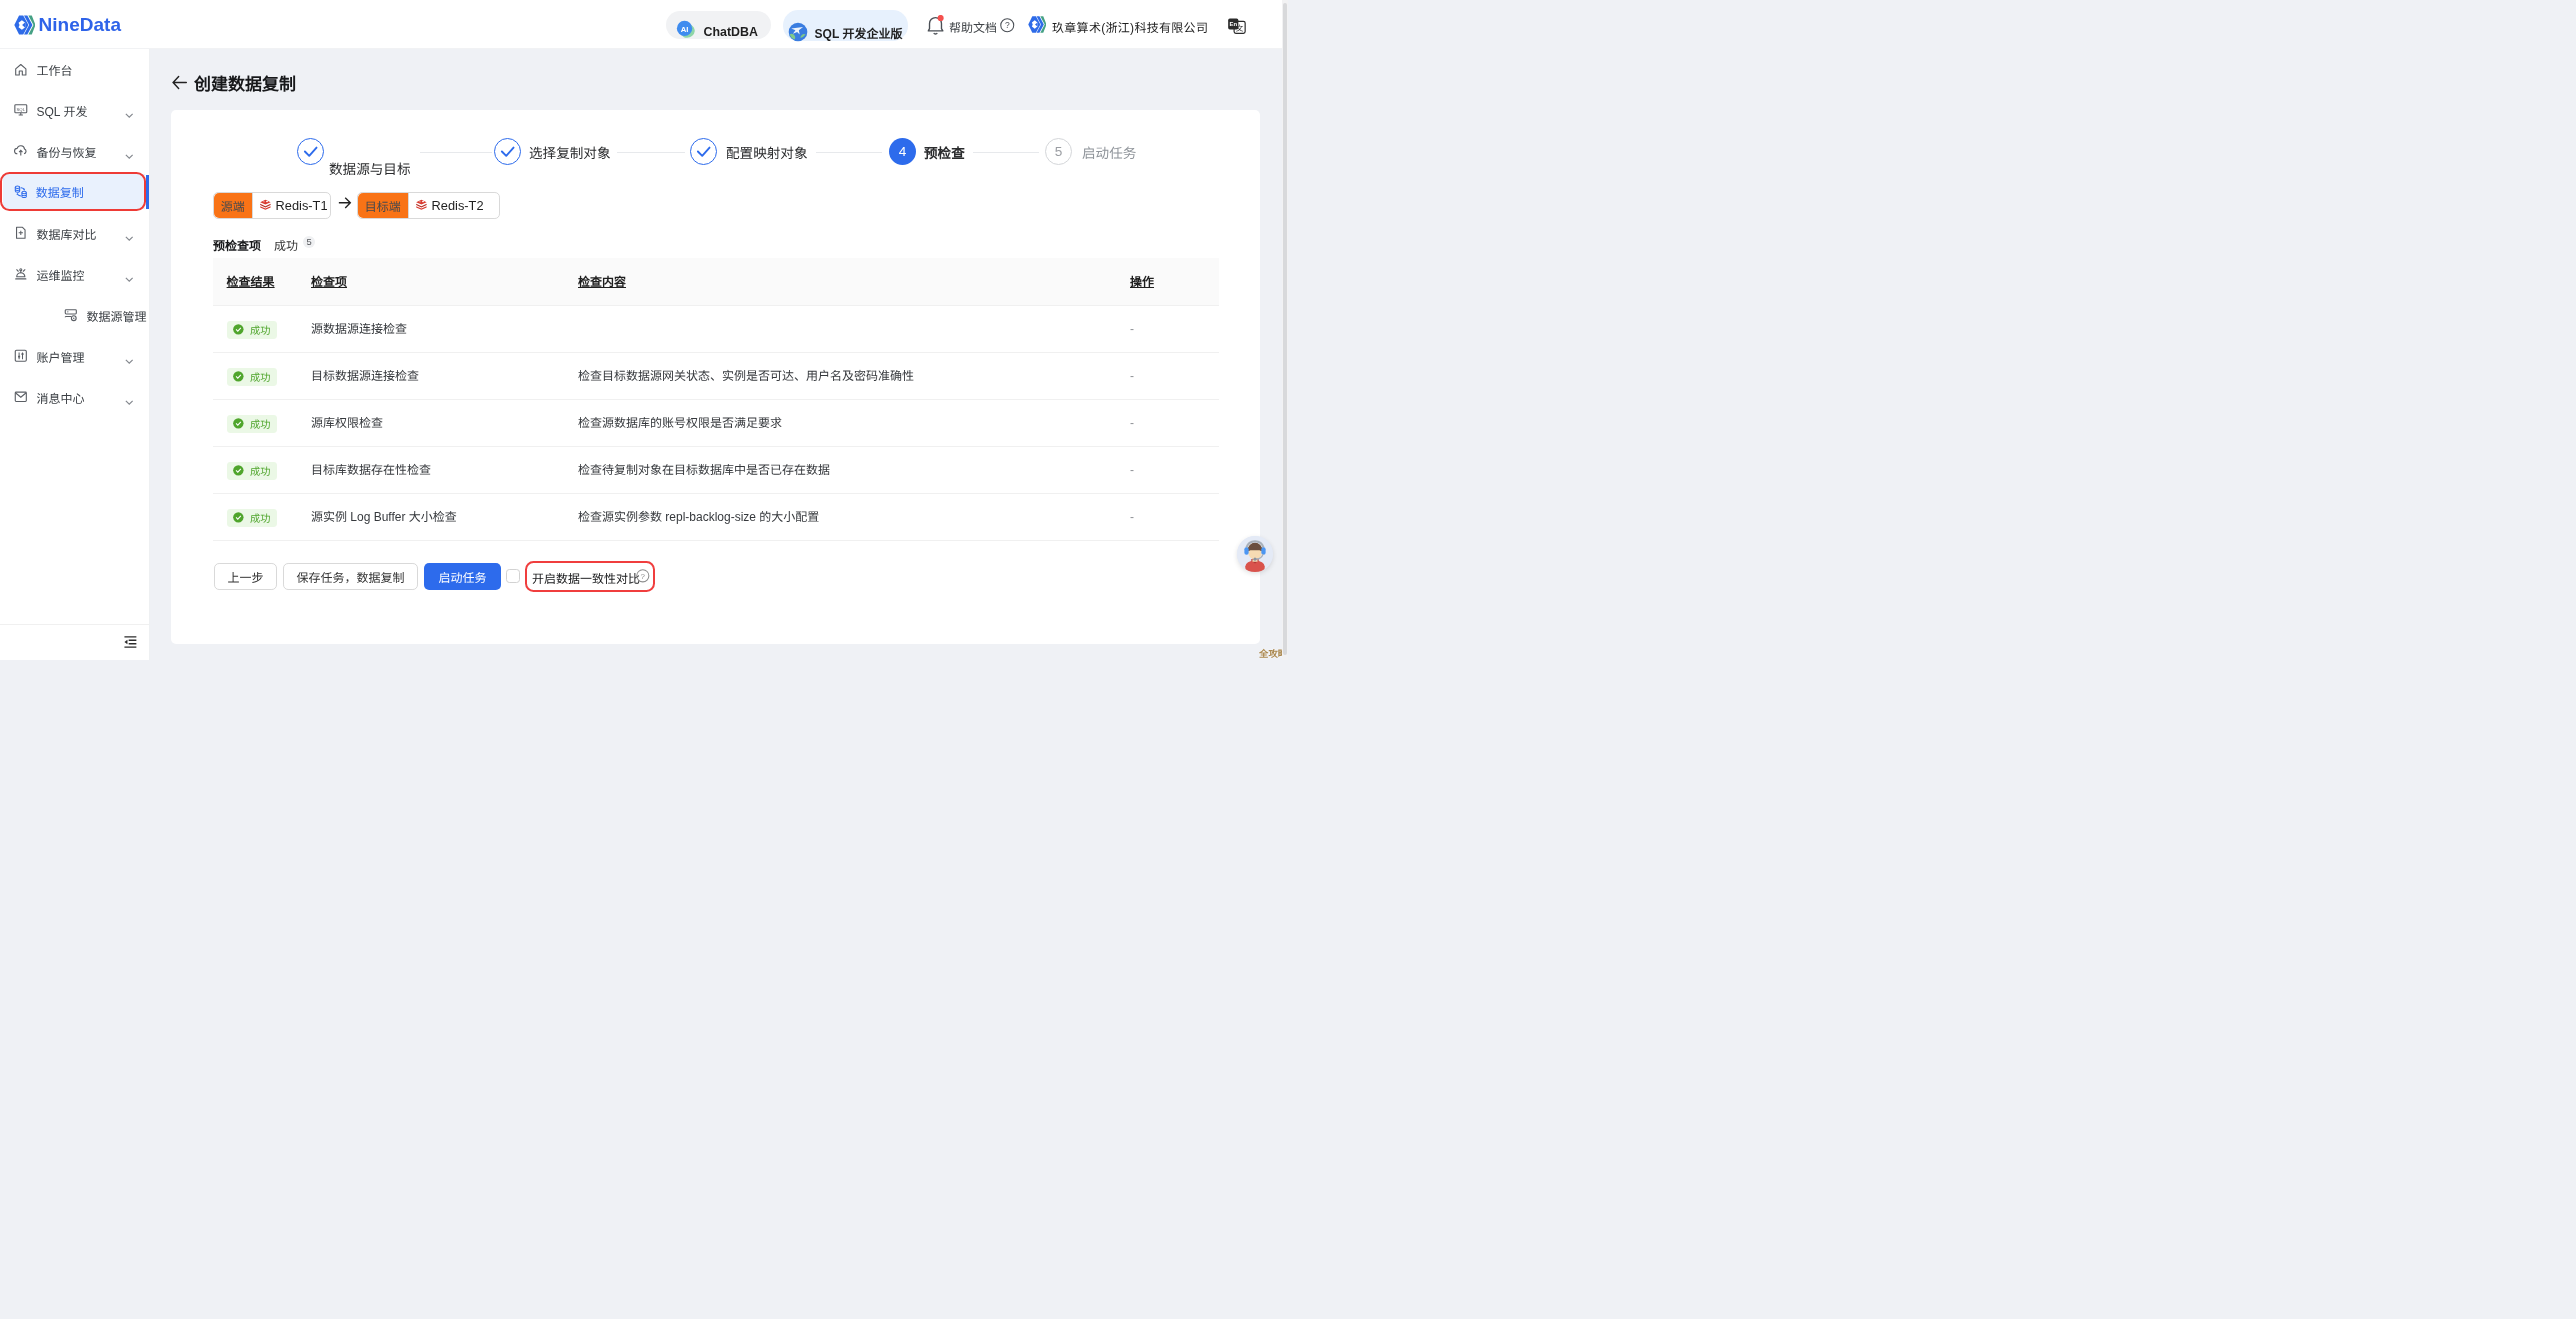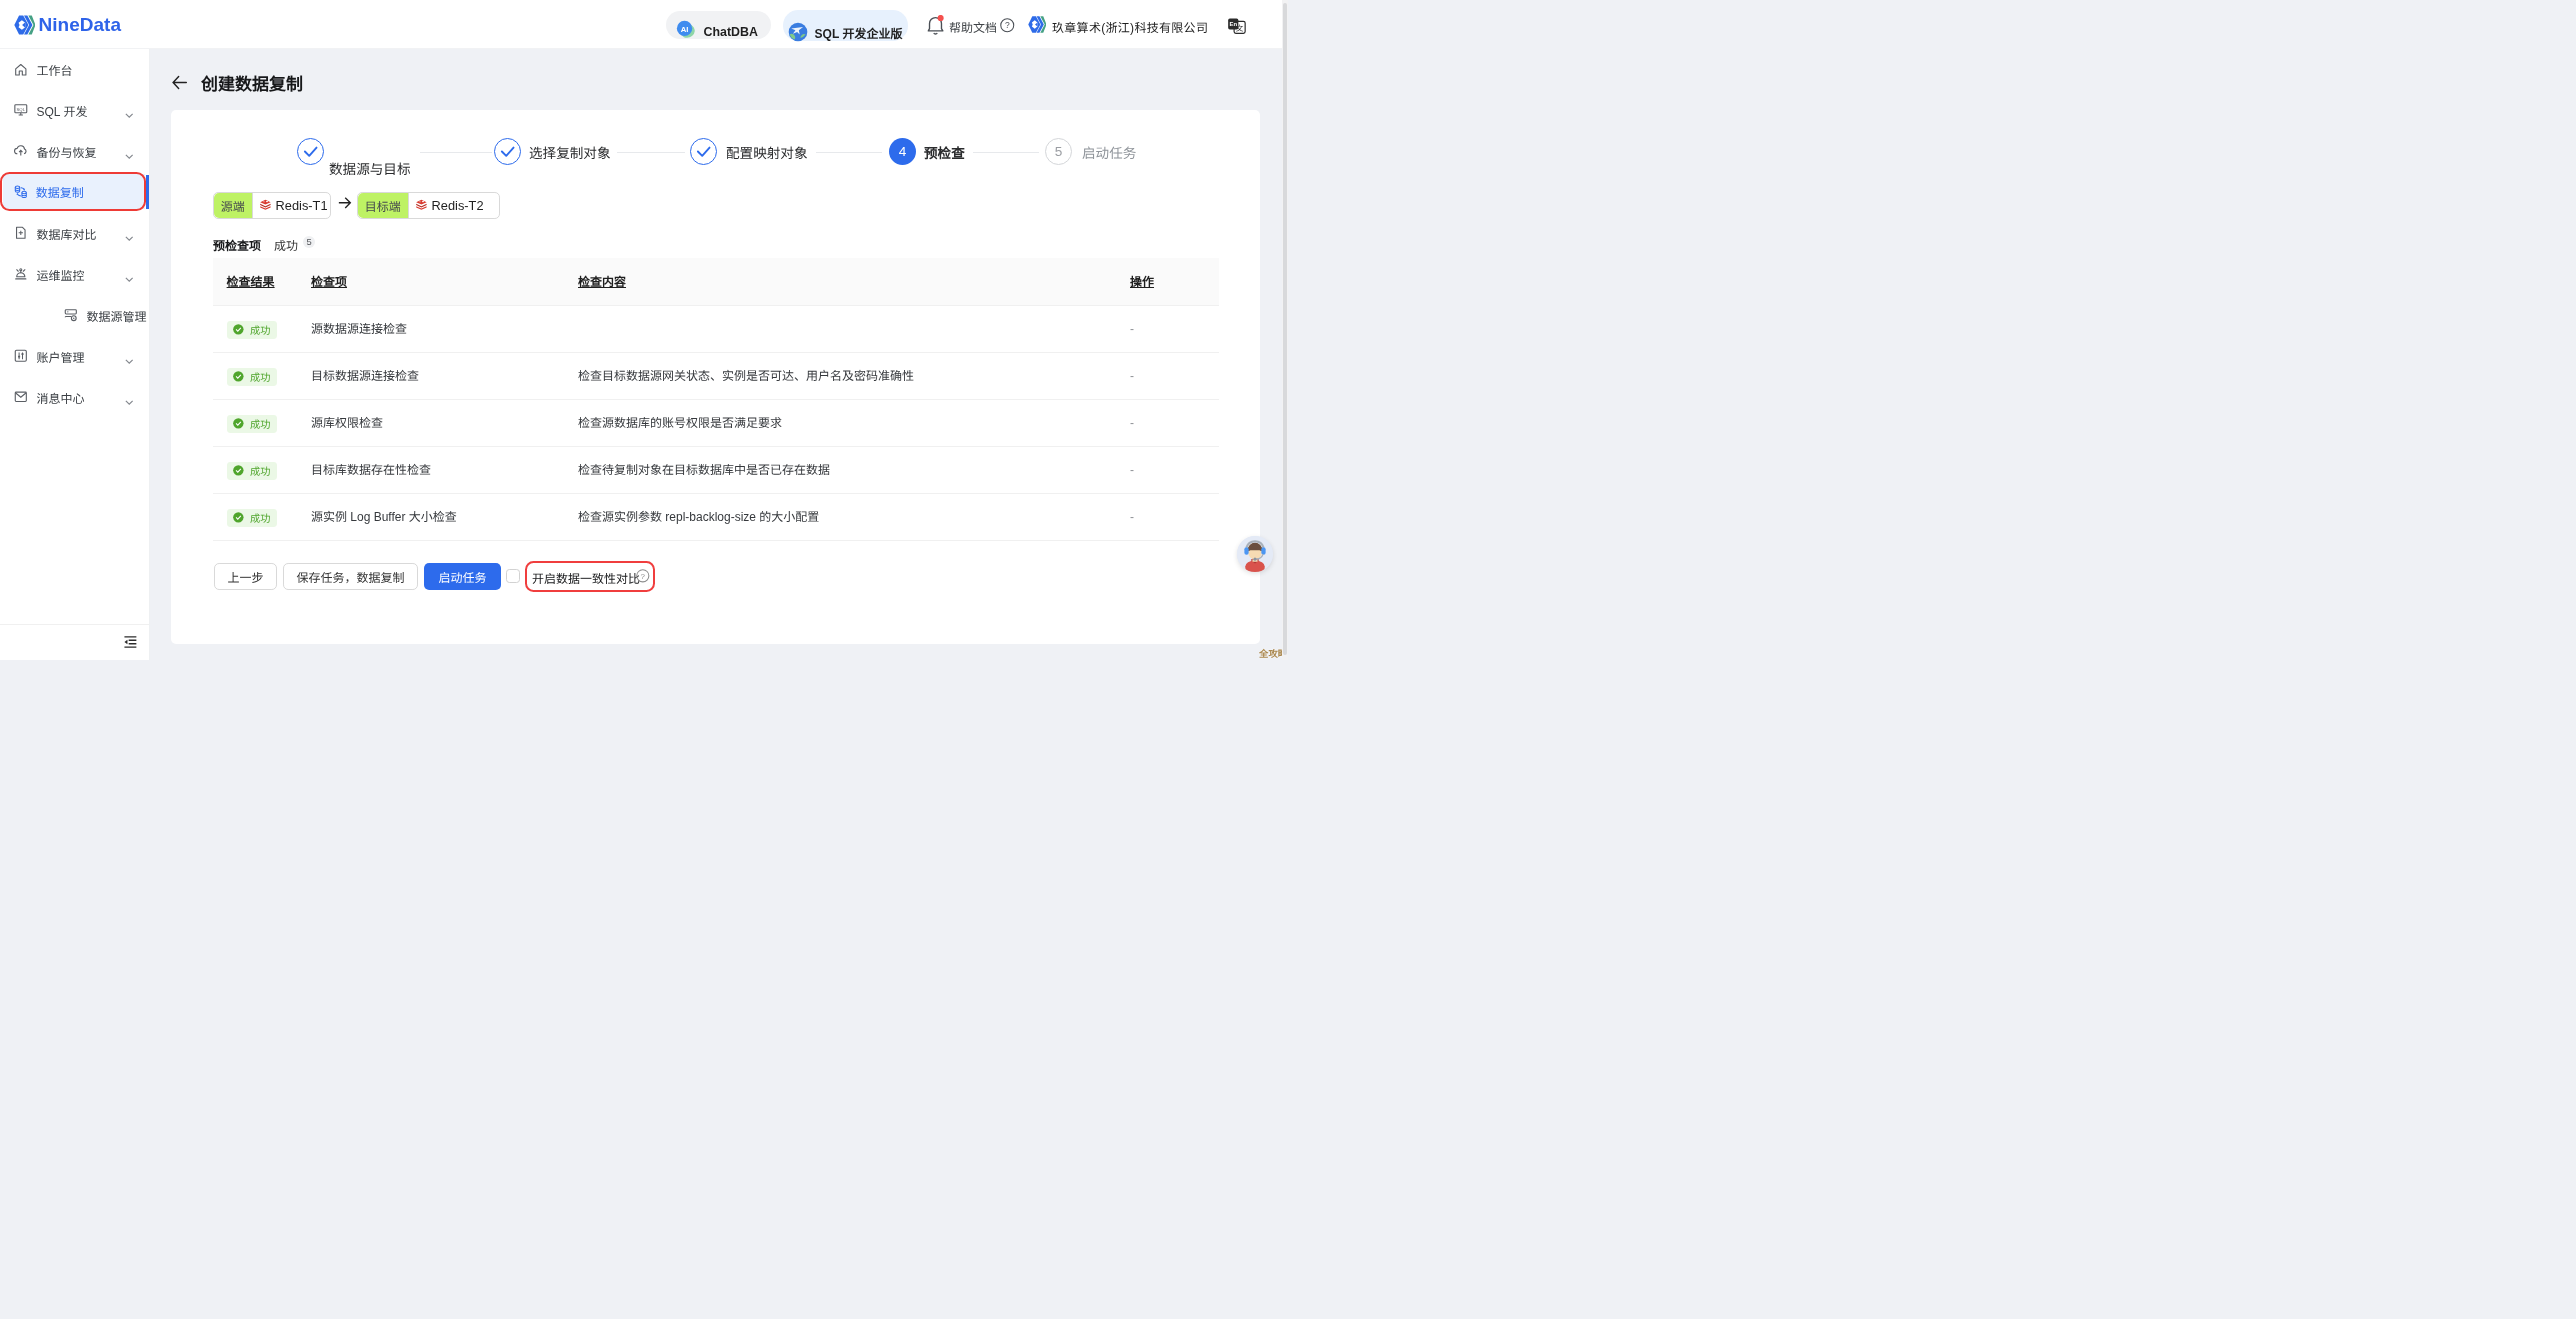--- a/index.html
+++ b/index.html
@@ -36,7 +36,7 @@
 #content{position:absolute;left:150px;top:49px;width:1138px;height:611px;background:#eff1f5;}
 #titlerow{position:absolute;left:0px;top:21px;height:25.6px;display:flex;align-items:center;}
 #backarrow{margin-left:21px;width:17px;height:17px;}
-#pagetitle{margin-left:13px;font-size:17px;font-weight:600;color:#17181a;}
+#pagetitle{margin-left:6px;font-size:17px;font-weight:600;color:#17181a;}
 
 #card{position:absolute;left:171px;top:110px;width:1089px;height:534px;background:#fff;border-radius:5.1px;z-index:1;}
 

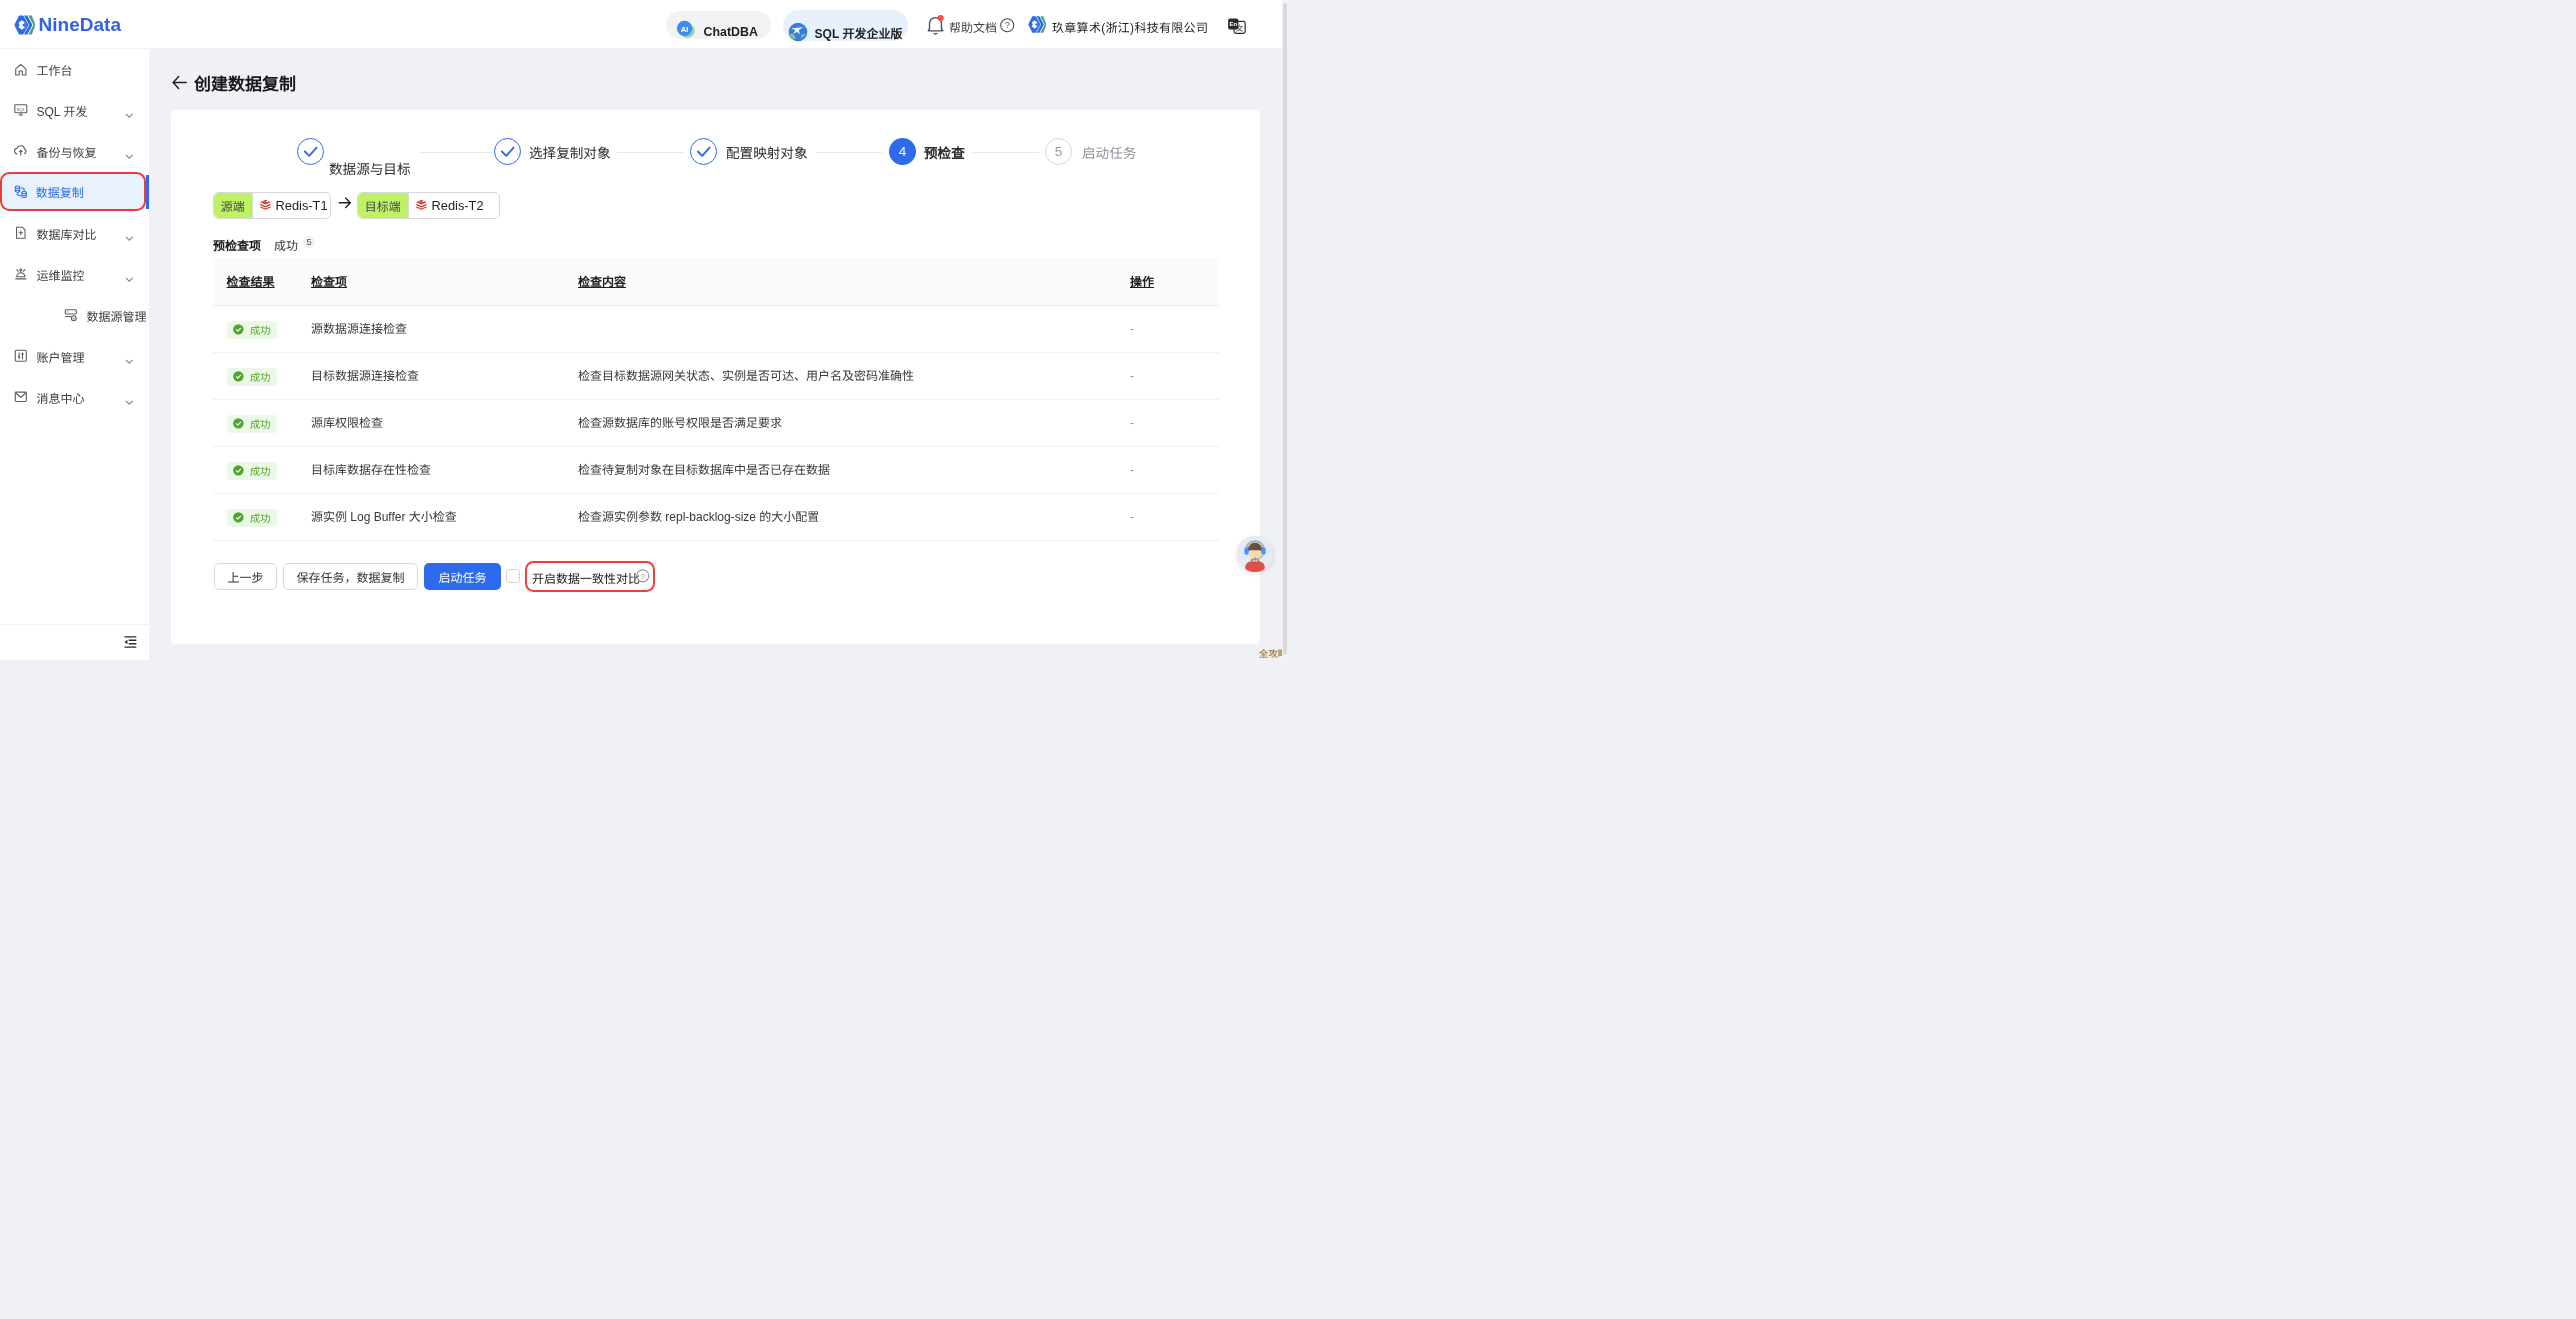--- a/index.html
+++ b/index.html
@@ -50,7 +50,7 @@
 
 
 .epbox{position:absolute;top:192px;height:27px;border:0.9px solid #d9d9d9;border-radius:5.1px;display:flex;align-items:center;background:#fff;z-index:2;white-space:nowrap;}
-.eplabel{height:100%;display:flex;align-items:center;padding:0 6.8px;background:#bef264;border-right:0.9px solid #d9d9d9;border-radius:5.1px 0 0 5.1px;color:#45494e;flex:none;}
+.eplabel{height:100%;display:flex;align-items:center;padding:0 6.8px;background:#f97316;border-right:0.9px solid #d9d9d9;border-radius:5.1px 0 0 5.1px;color:#45494e;flex:none;}
 .epval{display:flex;align-items:center;padding:0 6.8px;color:#1f1f1f;font-size:12.8px;flex:none;}
 .redisicon{width:12.8px;height:12.8px;margin-right:3.4px;flex:none;}
 #eparrow{position:absolute;left:338px;top:196px;z-index:2;}

